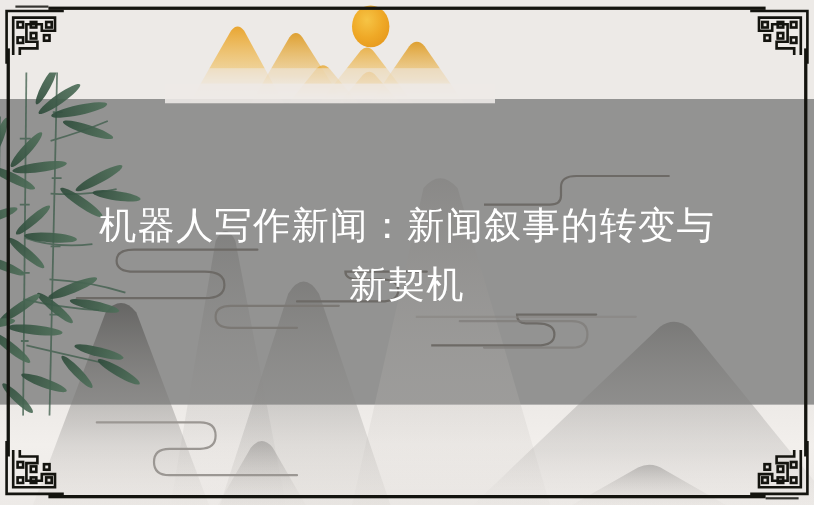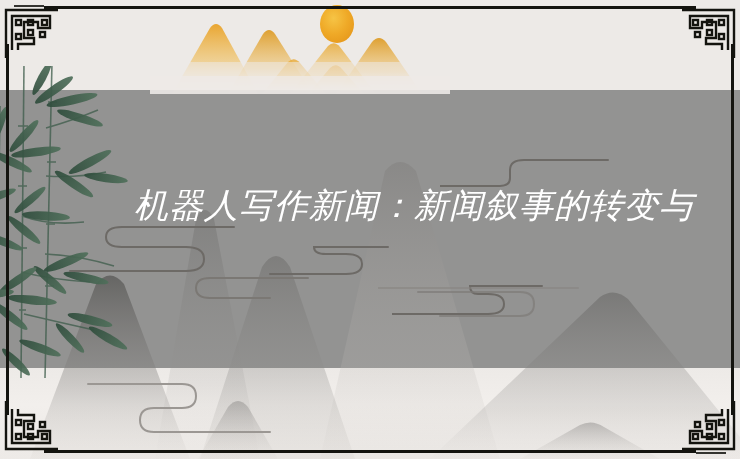--- a/index.html
+++ b/index.html
@@ -69,9 +69,8 @@
     position: absolute;
     left: 46px; top: 178px;
     width: 648px;
-    text-align: right;
+    text-align: center;
     z-index: 40;
-    font-style: italic;
   }
   .title-line {
     color: #ffffff;

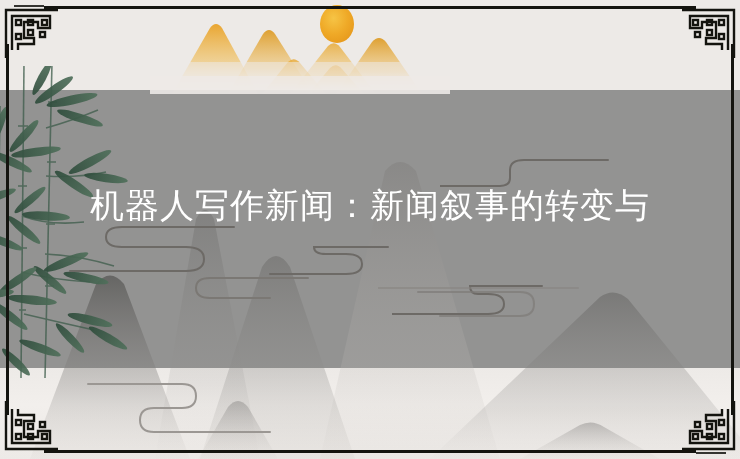--- a/index.html
+++ b/index.html
@@ -412,6 +412,7 @@
 
   <div class="title-wrap">
     <div class="title-line">机器人写作新闻：新闻叙事的转变与</div>
+    <div class="title-line">新契机</div>
   </div>
 
 </div>

